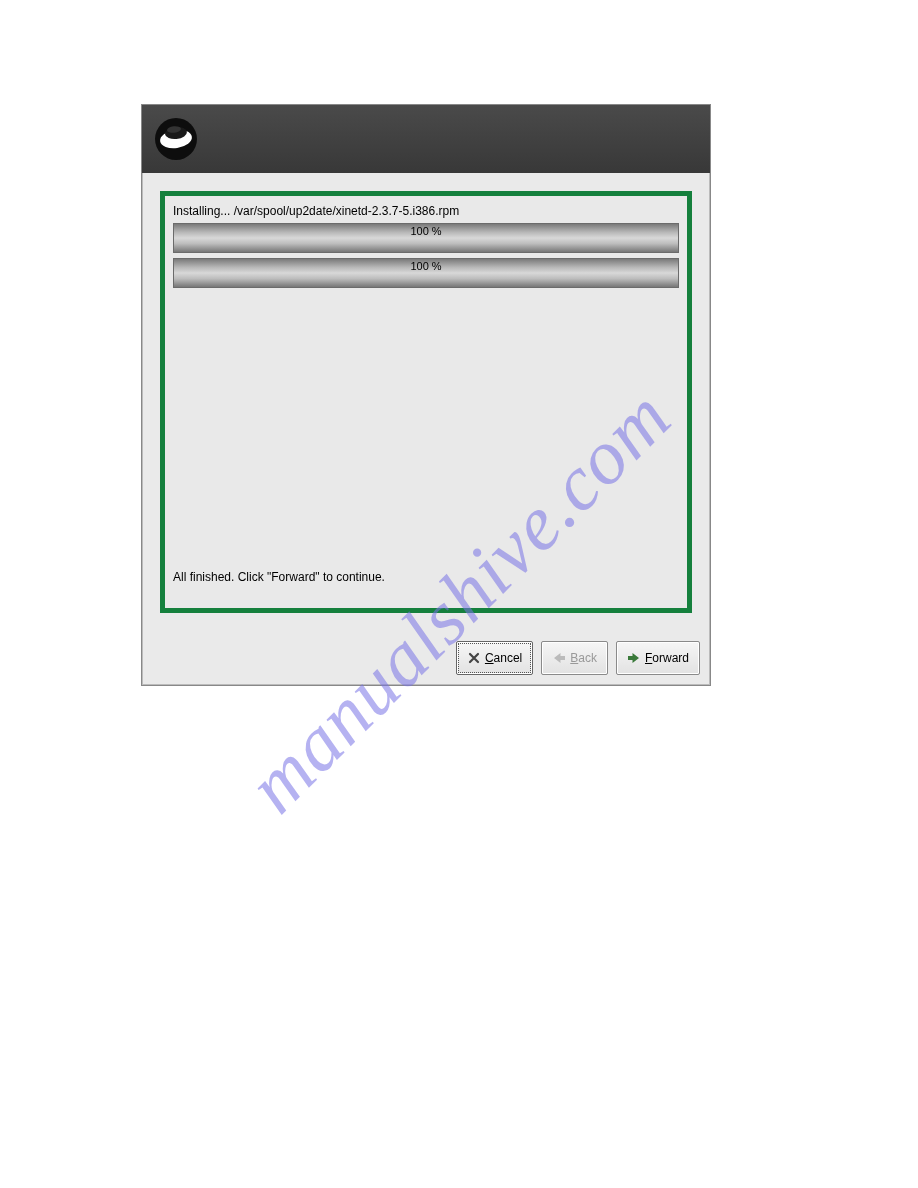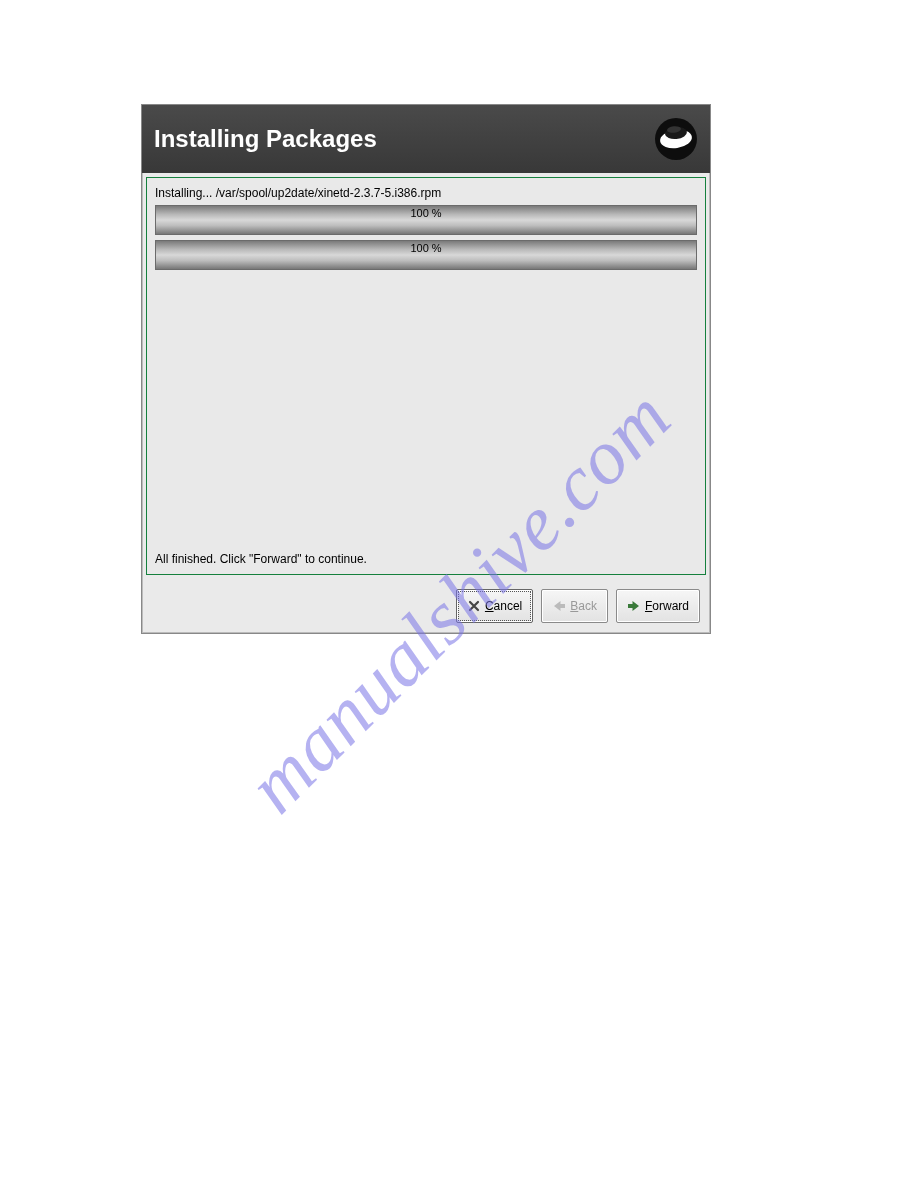--- a/index.html
+++ b/index.html
@@ -154,7 +154,6 @@
 
 <div class="dialog">
   <div class="title-bar">
-    <span class="title-text">Installing Packages</span>
     <span class="title-icon">
       <svg viewBox="0 0 44 44" width="44" height="44">
         <circle cx="22" cy="22" r="21" fill="#0d0d0d"></circle>

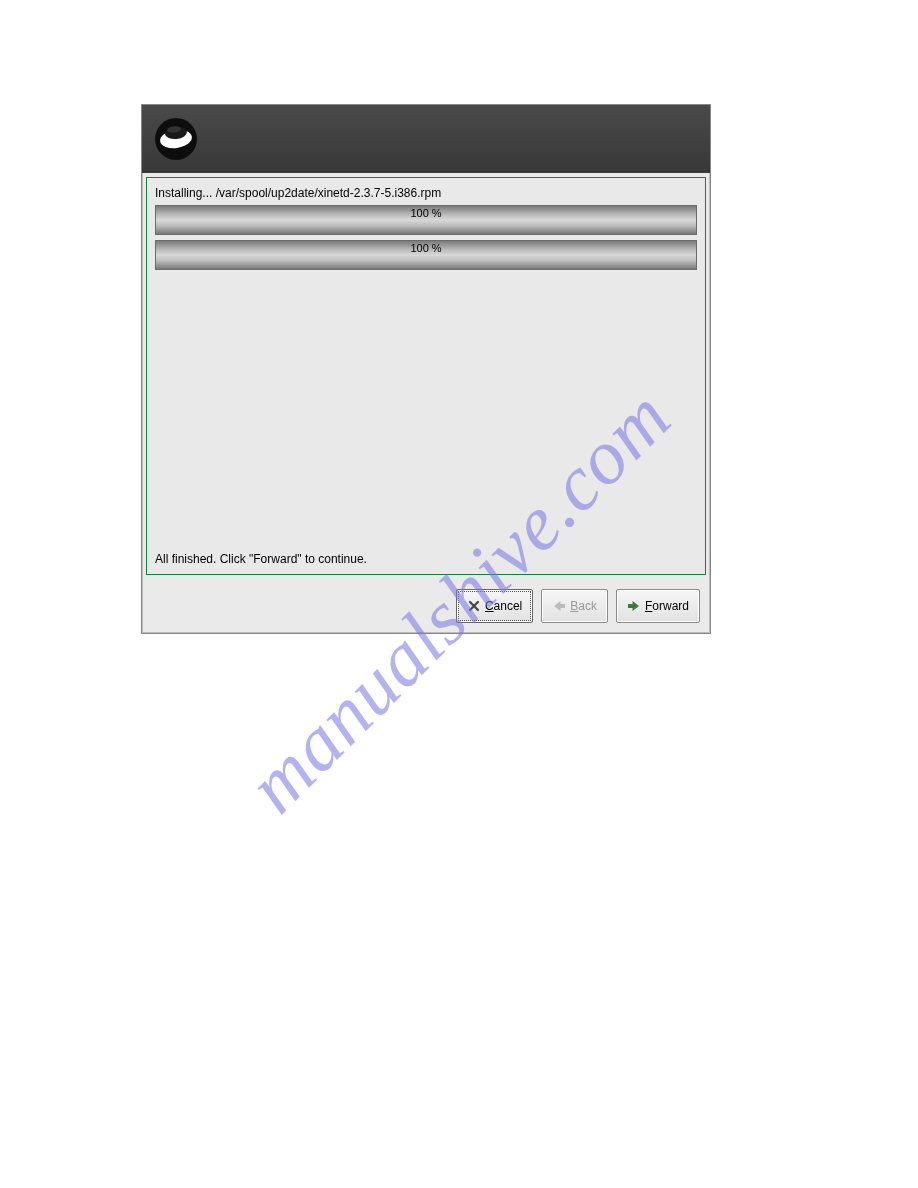--- a/index.html
+++ b/index.html
@@ -63,10 +63,10 @@
       flex-shrink: 0;
     }
     .content-area {
-      margin: 4px;
+      margin: 18px;
       background: #e9e9e9;
-      border: 1px solid #15803d;
-      padding: 8px 8px 8px 8px;
+      border: 5px solid #15803d;
+      padding: 8px 8px 24px 8px;
     }
     .installing-line {
       font-size: 12px;

